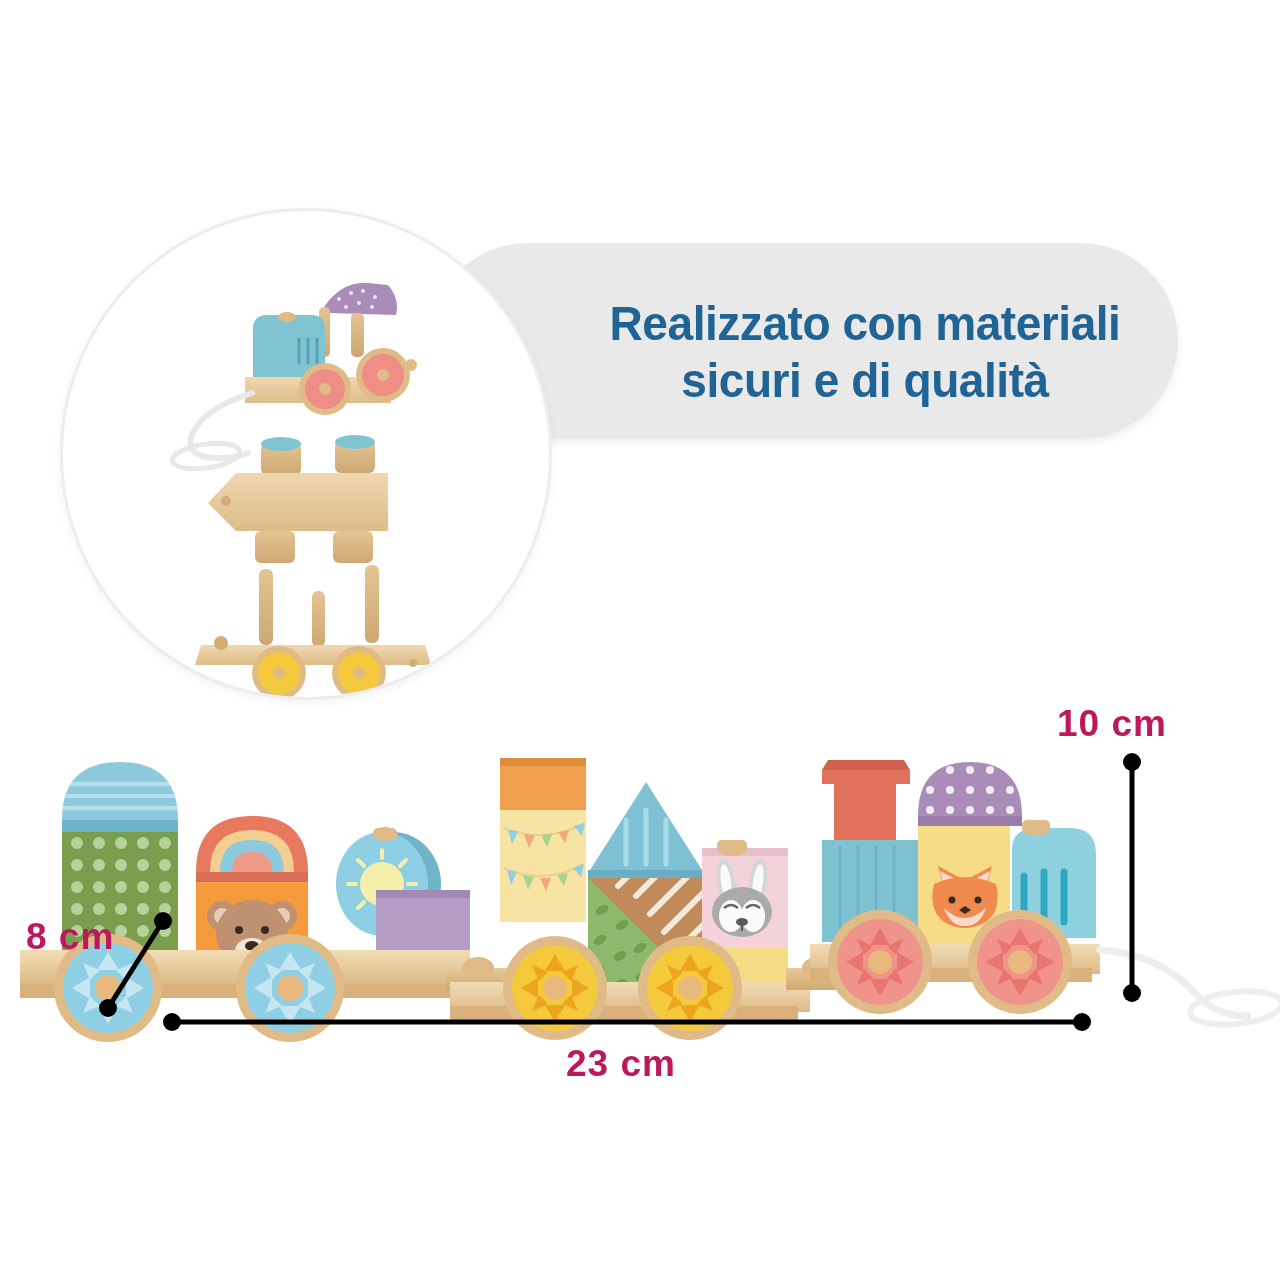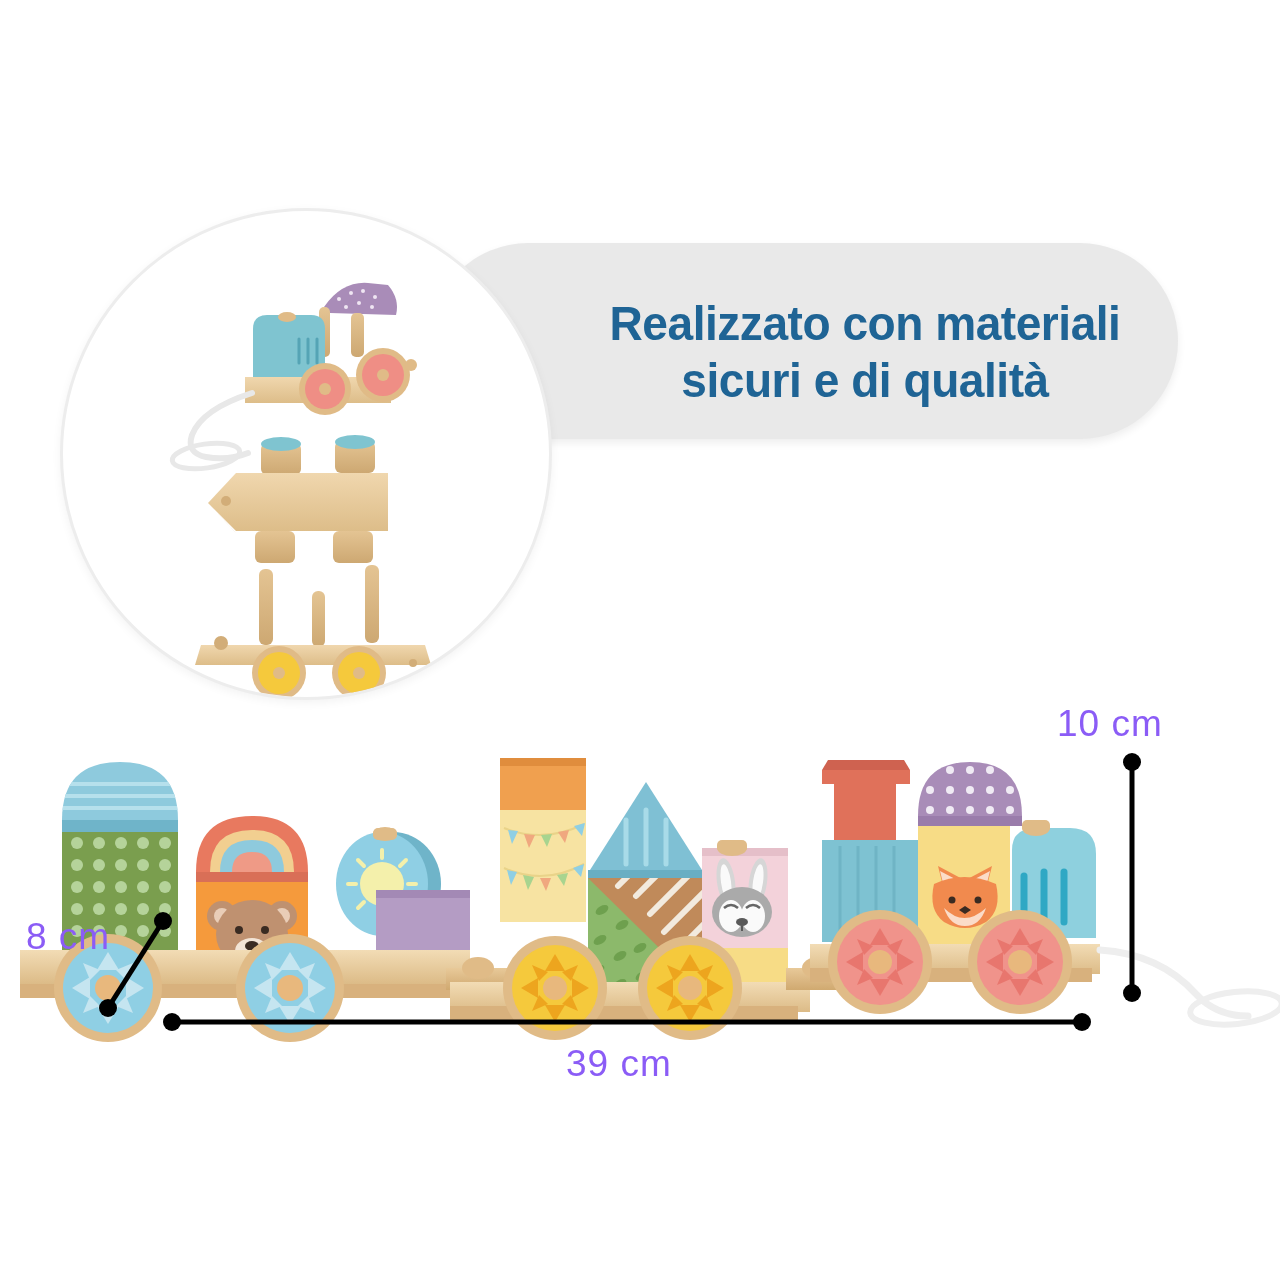--- a/index.html
+++ b/index.html
@@ -55,9 +55,9 @@
   
   .dim-label {
     position: absolute;
-    color: #8b5cf6;
+    color: #be185d;
     font-size: 37px;
-    font-weight: normal;
+    font-weight: bold;
     letter-spacing: 1px;
     white-space: nowrap;
   }

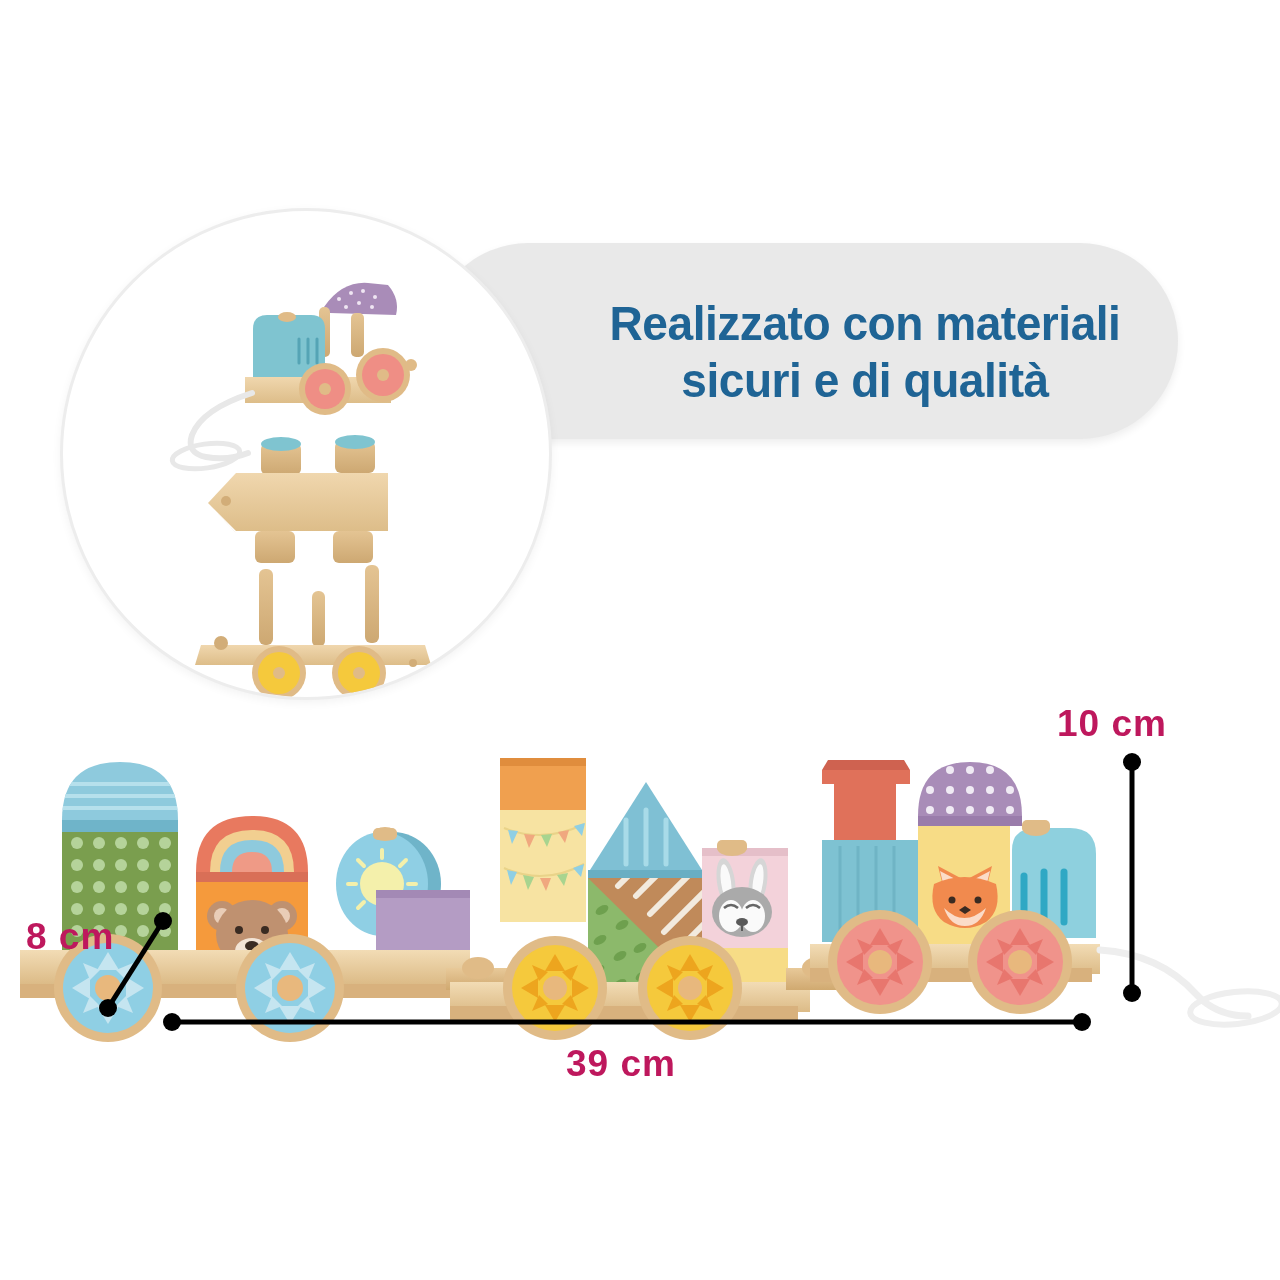--- a/index.html
+++ b/index.html
@@ -514,7 +514,7 @@
   </svg>
 
   <div class="dim-label dim-7">8 cm</div>
-  <div class="dim-label dim-39">39 cm</div>
+  <div class="dim-label dim-39">23 cm</div>
   <div class="dim-label dim-10">10 cm</div>
 
 </div>

